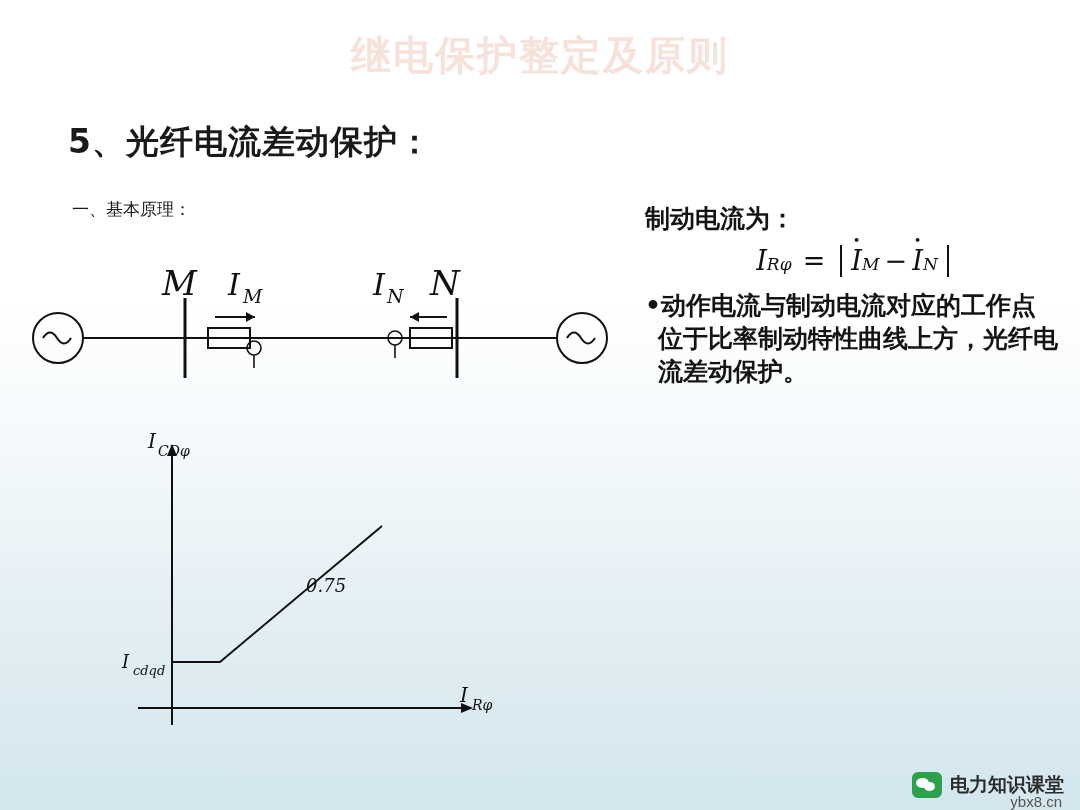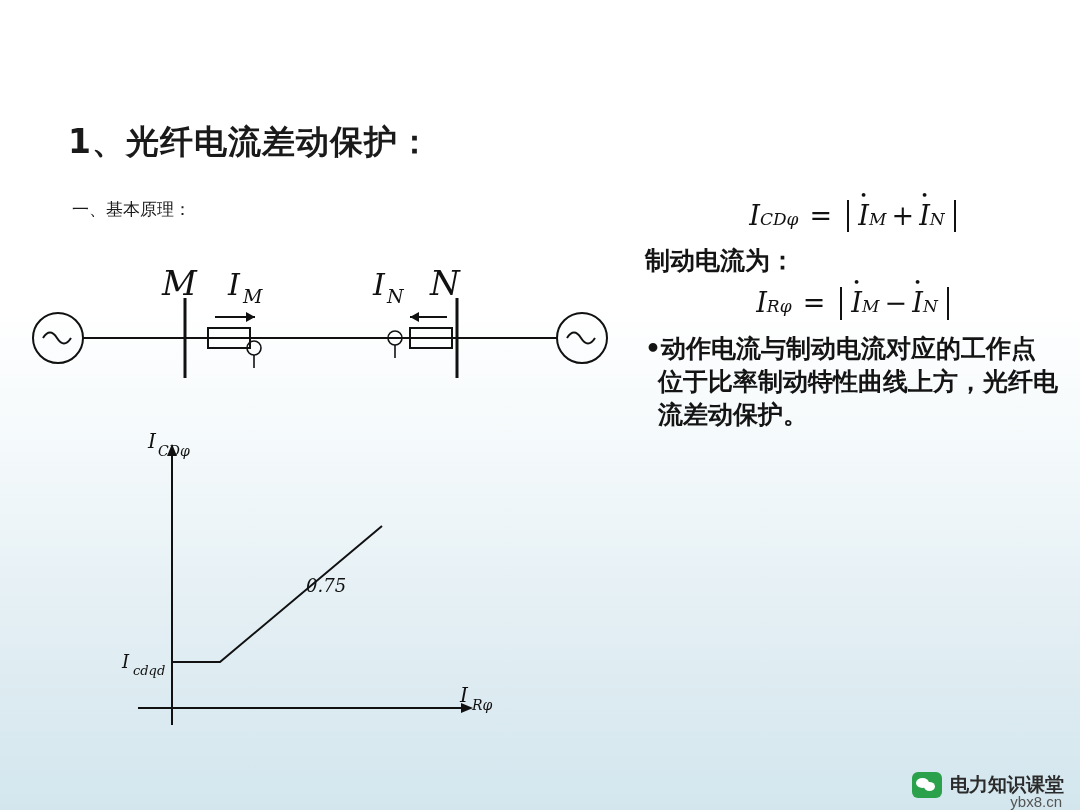--- a/index.html
+++ b/index.html
@@ -154,6 +154,7 @@
 
 <div class="slide">
 
+  <div class="banner-title">继电保护整定及原则</div>
 
   <div class="heading">1、光纤电流差动保护：</div>
   <div class="subheading">一、基本原理：</div>

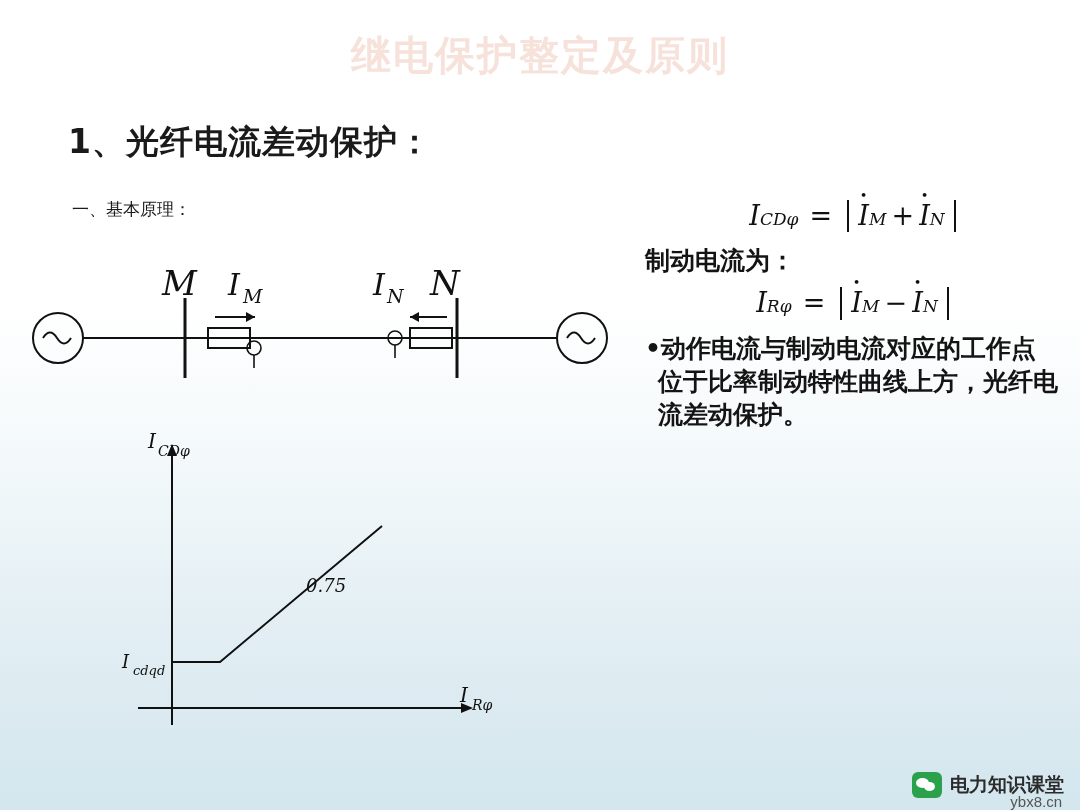--- a/index.html
+++ b/index.html
@@ -156,7 +156,7 @@
 
   <div class="banner-title">继电保护整定及原则</div>
 
-  <div class="heading">1、光纤电流差动保护：</div>
+  <div class="heading">5、光纤电流差动保护：</div>
   <div class="subheading">一、基本原理：</div>
 
   <svg width="620" height="170" viewBox="0 0 620 170" style="position:absolute; top:250px; left:10px;">

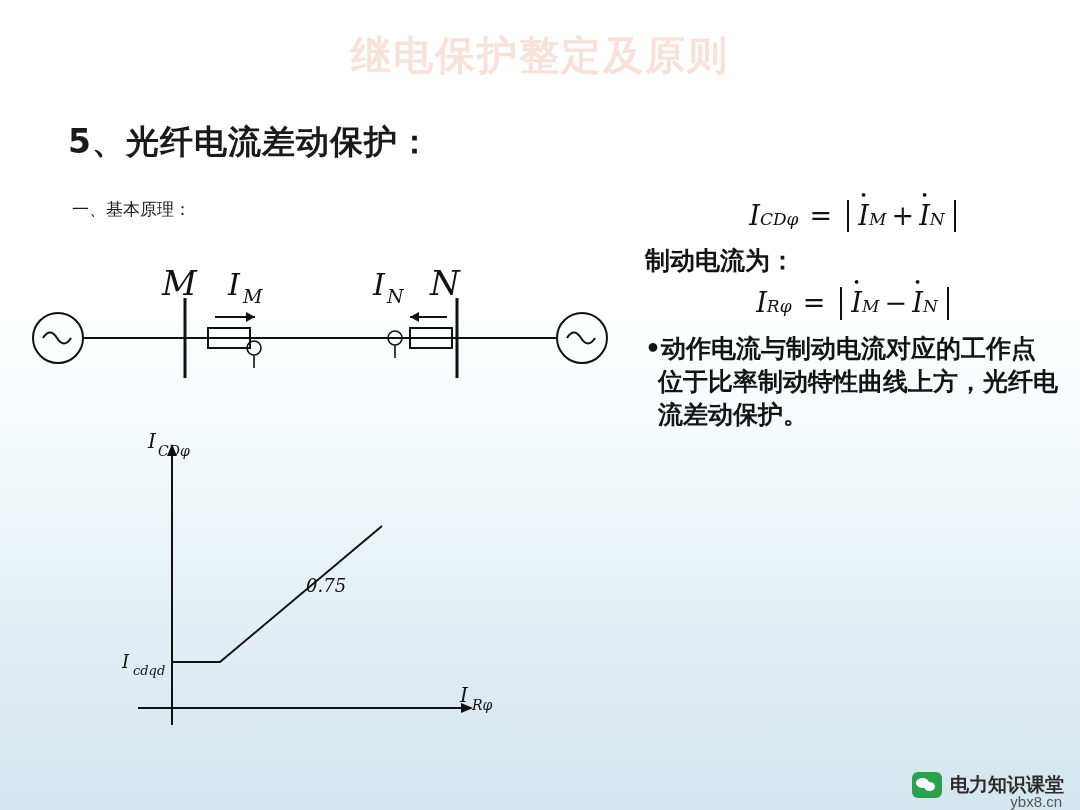--- a/index.html
+++ b/index.html
@@ -218,15 +218,6 @@
 
 
 
-    <div class="formula">
-      <span class="f-big">I</span><span class="f-sub">CDφ</span>
-      <span class="f-big" style="font-style:normal; margin:0 6px;">=</span>
-      <span class="bars">
-        <span class="f-big dotted">I</span><span class="f-sub">M</span>
-        <span class="f-big" style="font-style:normal;">+</span>
-        <span class="f-big dotted">I</span><span class="f-sub">N</span>
-      </span>
-    </div>
 
     <div class="plain-line">制动电流为：</div>
 

